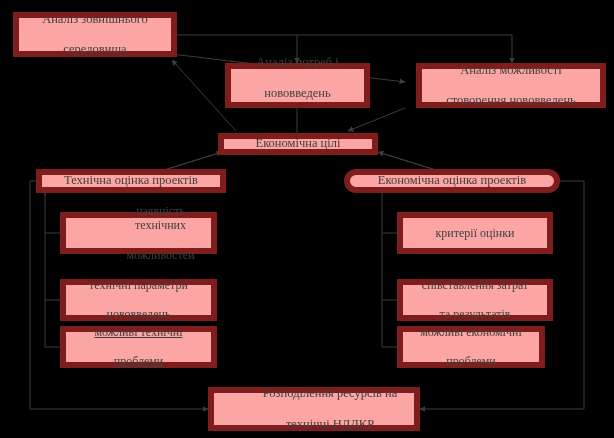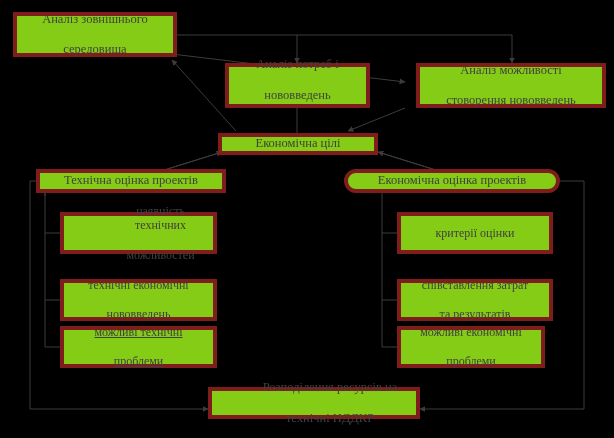--- a/index.html
+++ b/index.html
@@ -27,8 +27,8 @@
   .node {
     position: absolute;
     box-sizing: border-box;
-    border: 4px solid #7f1d1d;
-    background: #84cc16;
+    border: 6px solid #7f1d1d;
+    background: #fca5a5;
     color: #41413f;
     display: flex;
     align-items: center;

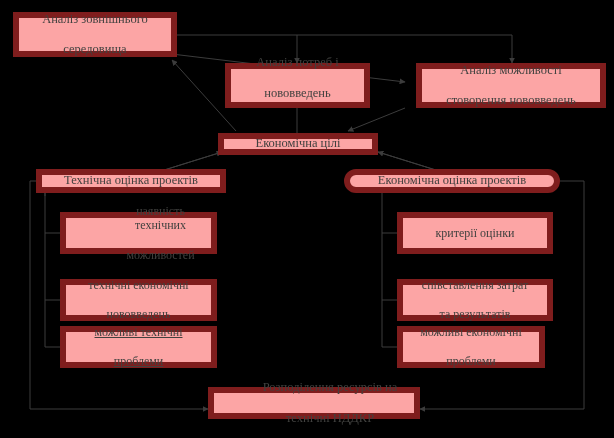--- a/index.html
+++ b/index.html
@@ -152,7 +152,7 @@
 
   <div class="node t115" style="left:60px; top:279px; width:157px; height:42px;">
     <span>
-      <span>технічні економічні</span><br>
+      <span>технічні параметри</span><br>
       <span>нововведень</span>
     </span>
   </div>

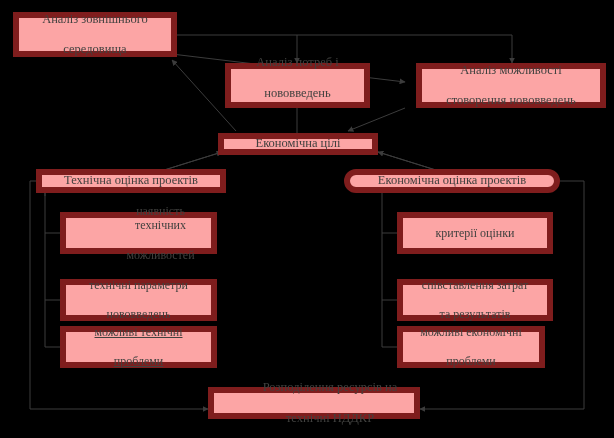--- a/index.html
+++ b/index.html
@@ -182,7 +182,7 @@
     </span>
   </div>
 
-  <div class="node t12" style="left:208px; top:387px; width:212px; height:32px;padding-left:36px;">
+  <div class="node t12" style="left:208px; top:387px; width:212px; height:44px;padding-left:36px;">
     <span>
       <span>Розподілення ресурсів на</span><br>
       <span>технічні НДДКР</span>

